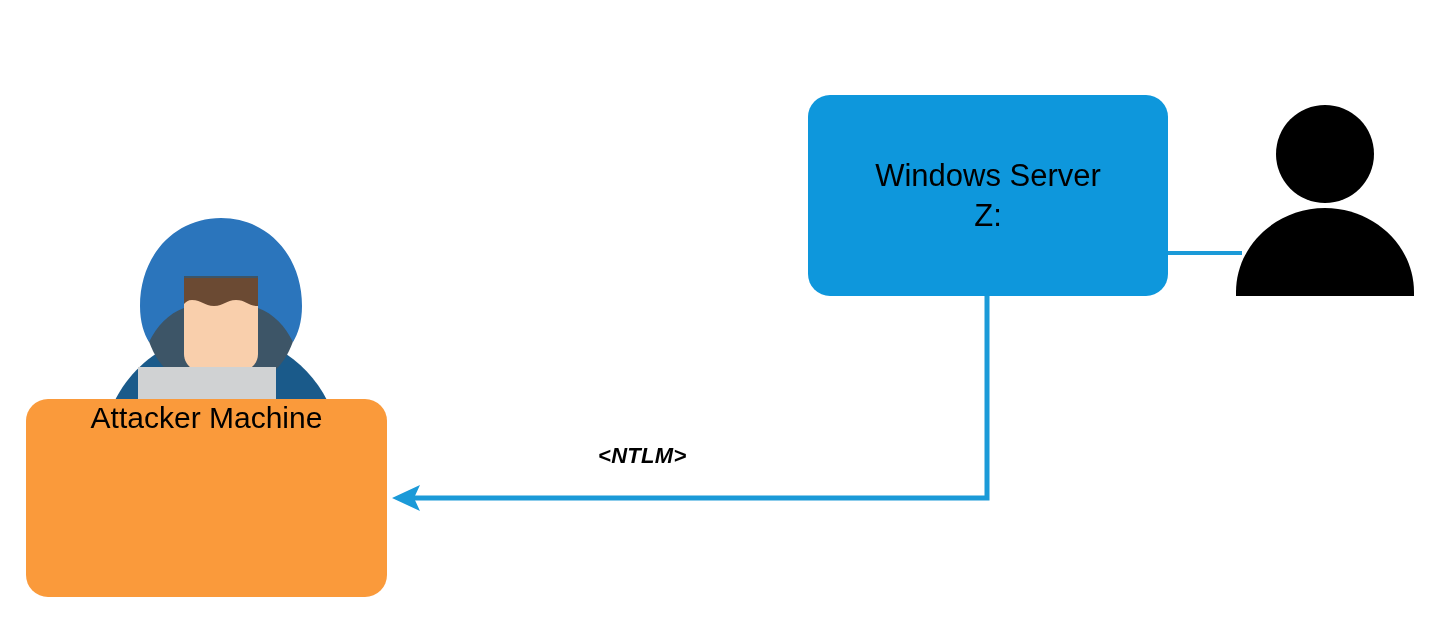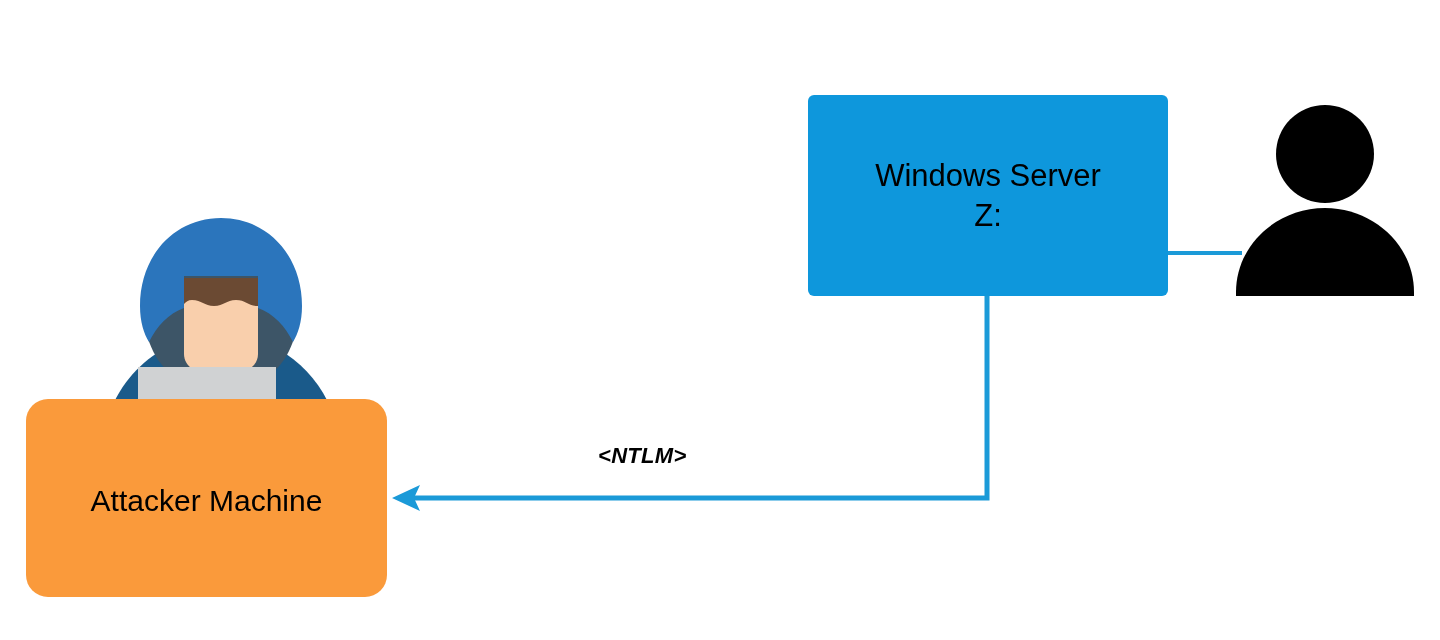--- a/index.html
+++ b/index.html
@@ -33,7 +33,7 @@
     width: 360px;
     height: 201px;
     background: #0e97dc;
-    border-radius: 6px;
+    border-radius: 22px;
     font-size: 31px;
     z-index: 3;
   }

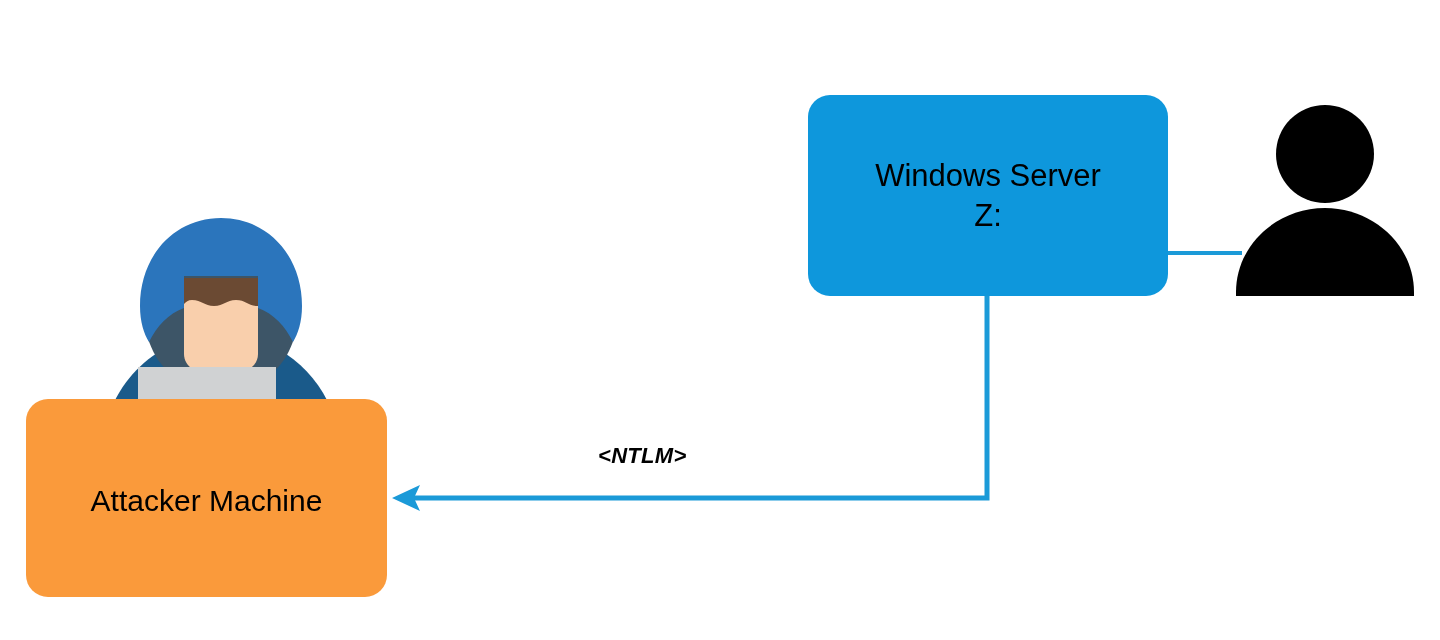--- a/index.html
+++ b/index.html
@@ -47,7 +47,6 @@
     font-size: 30px;
     z-index: 4;
     align-items: flex-start;
-    padding-top: 83px;
   }
   #server-label, #attacker-label {
     display: block;

